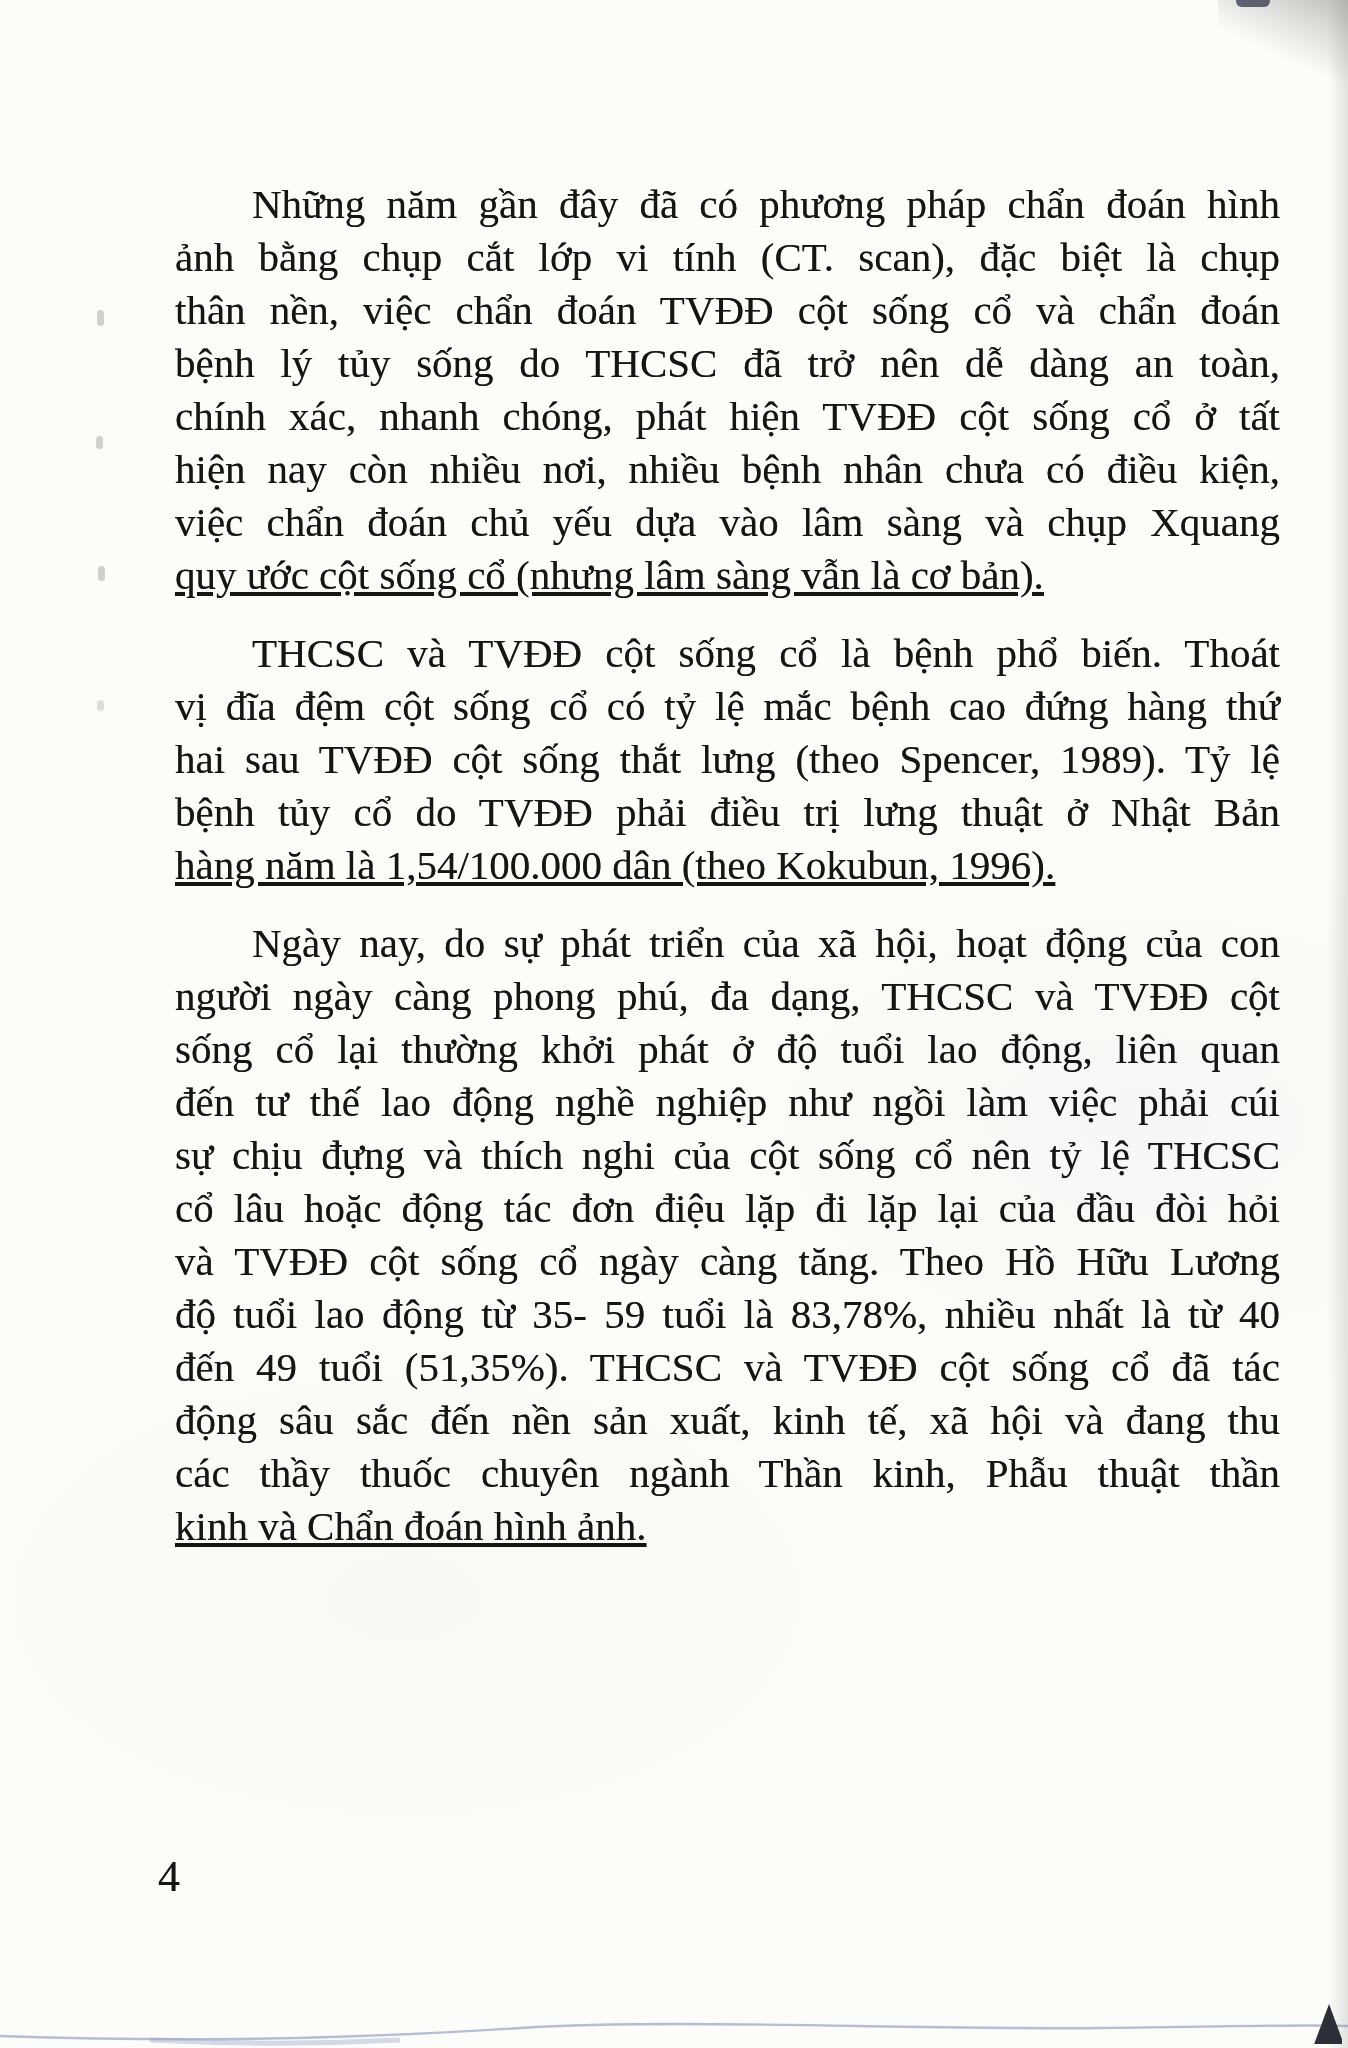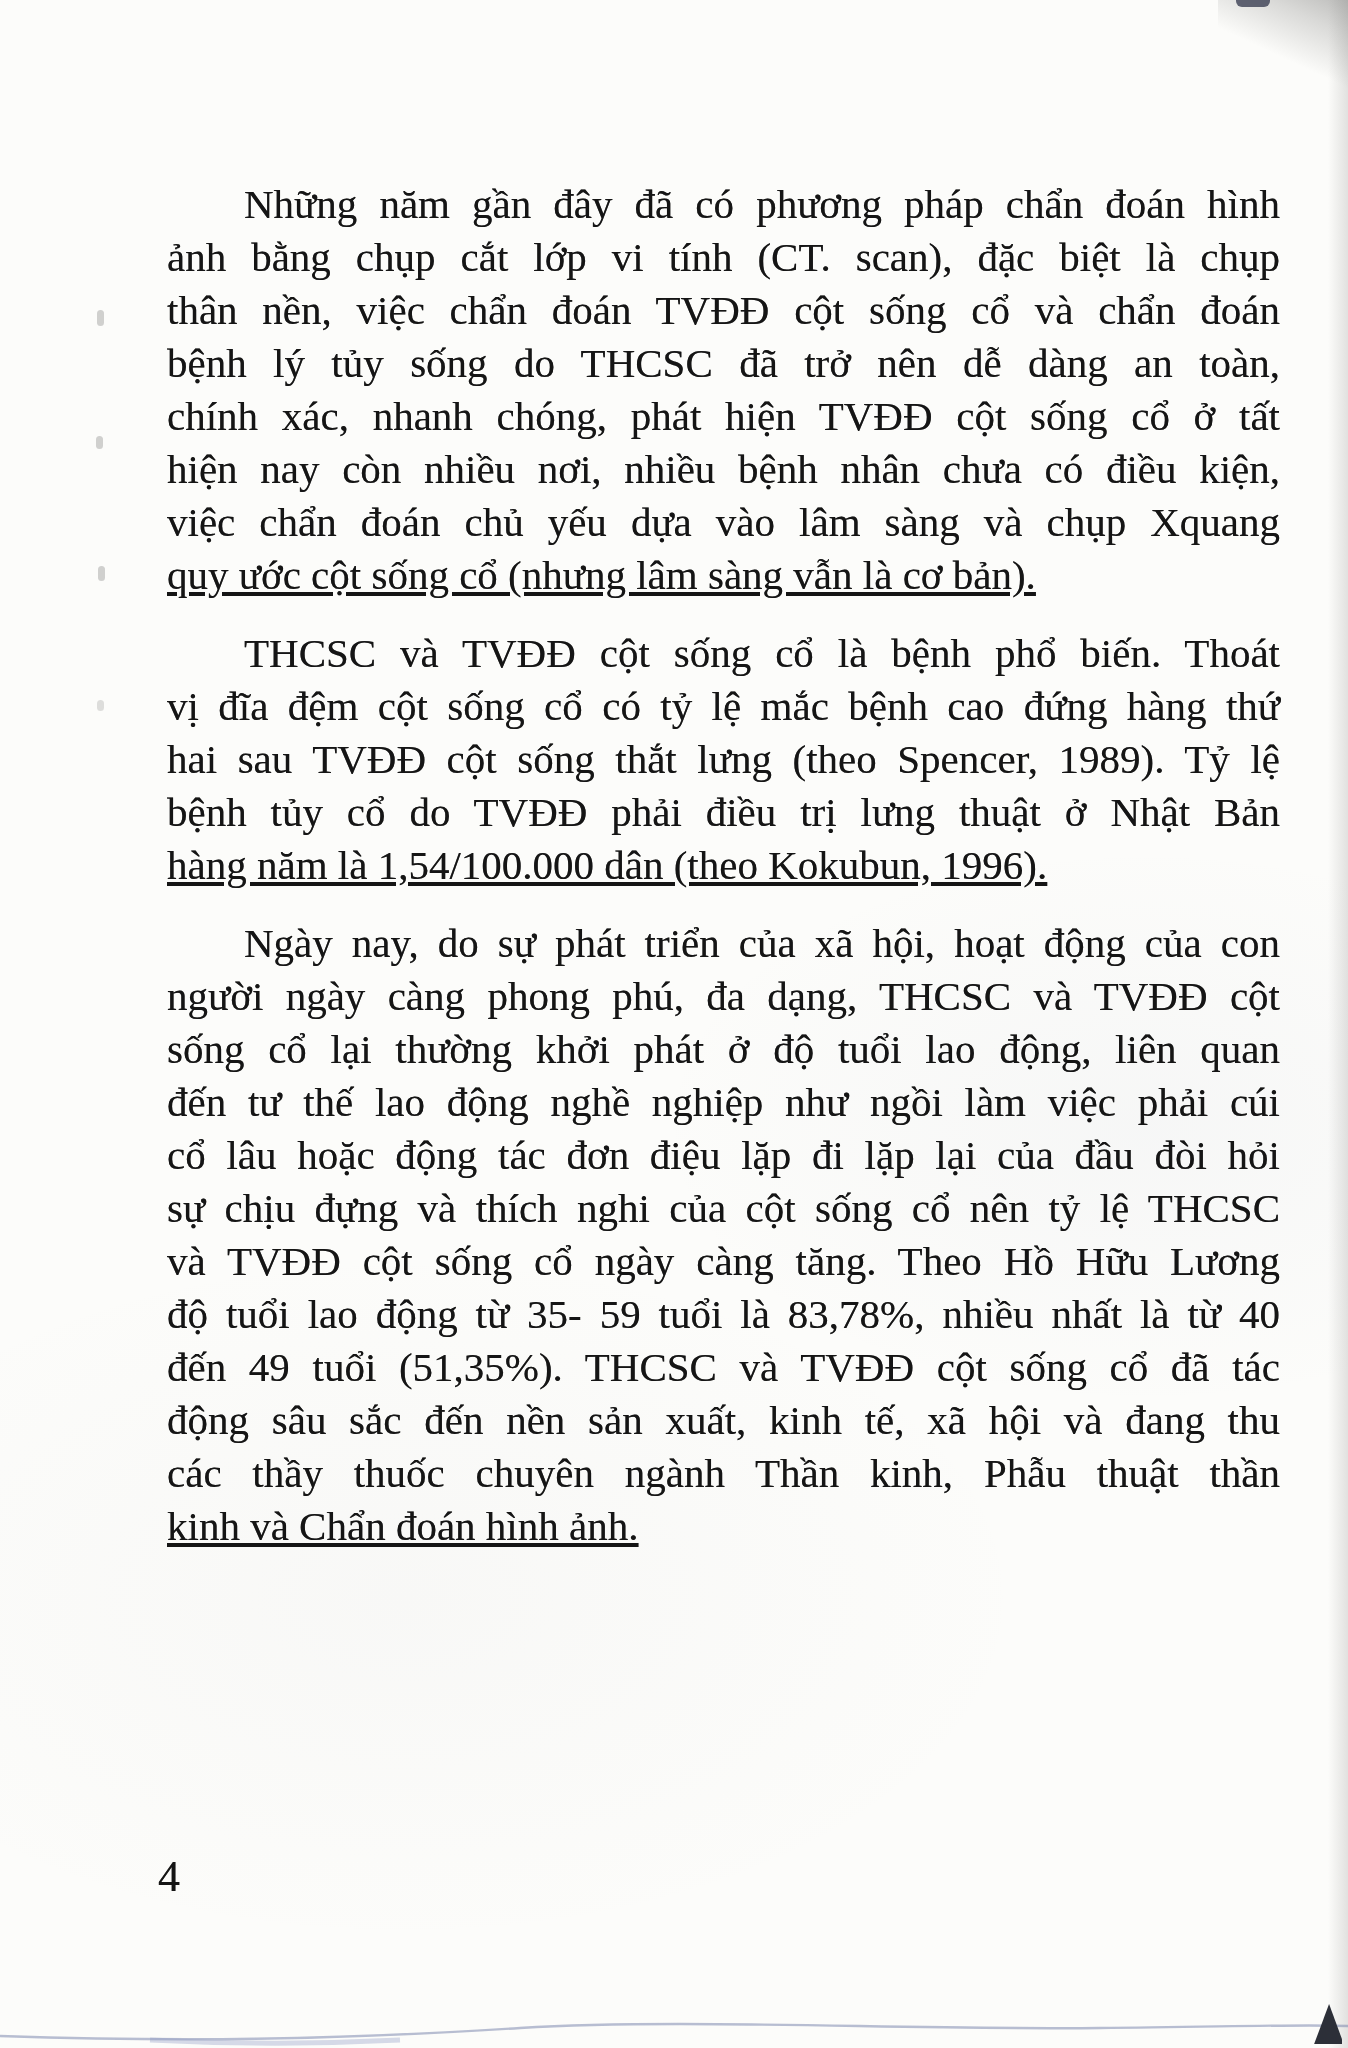--- a/index.html
+++ b/index.html
@@ -18,7 +18,7 @@
     position:absolute;
     left:158px;top:178px;width:1122px;
   }
-  .para{margin:0 0 25px 9px;padding:0;}
+  .para{margin:0 0 25px 17px;padding:0;}
   .line{
     font-size:41px;
     line-height:53px;

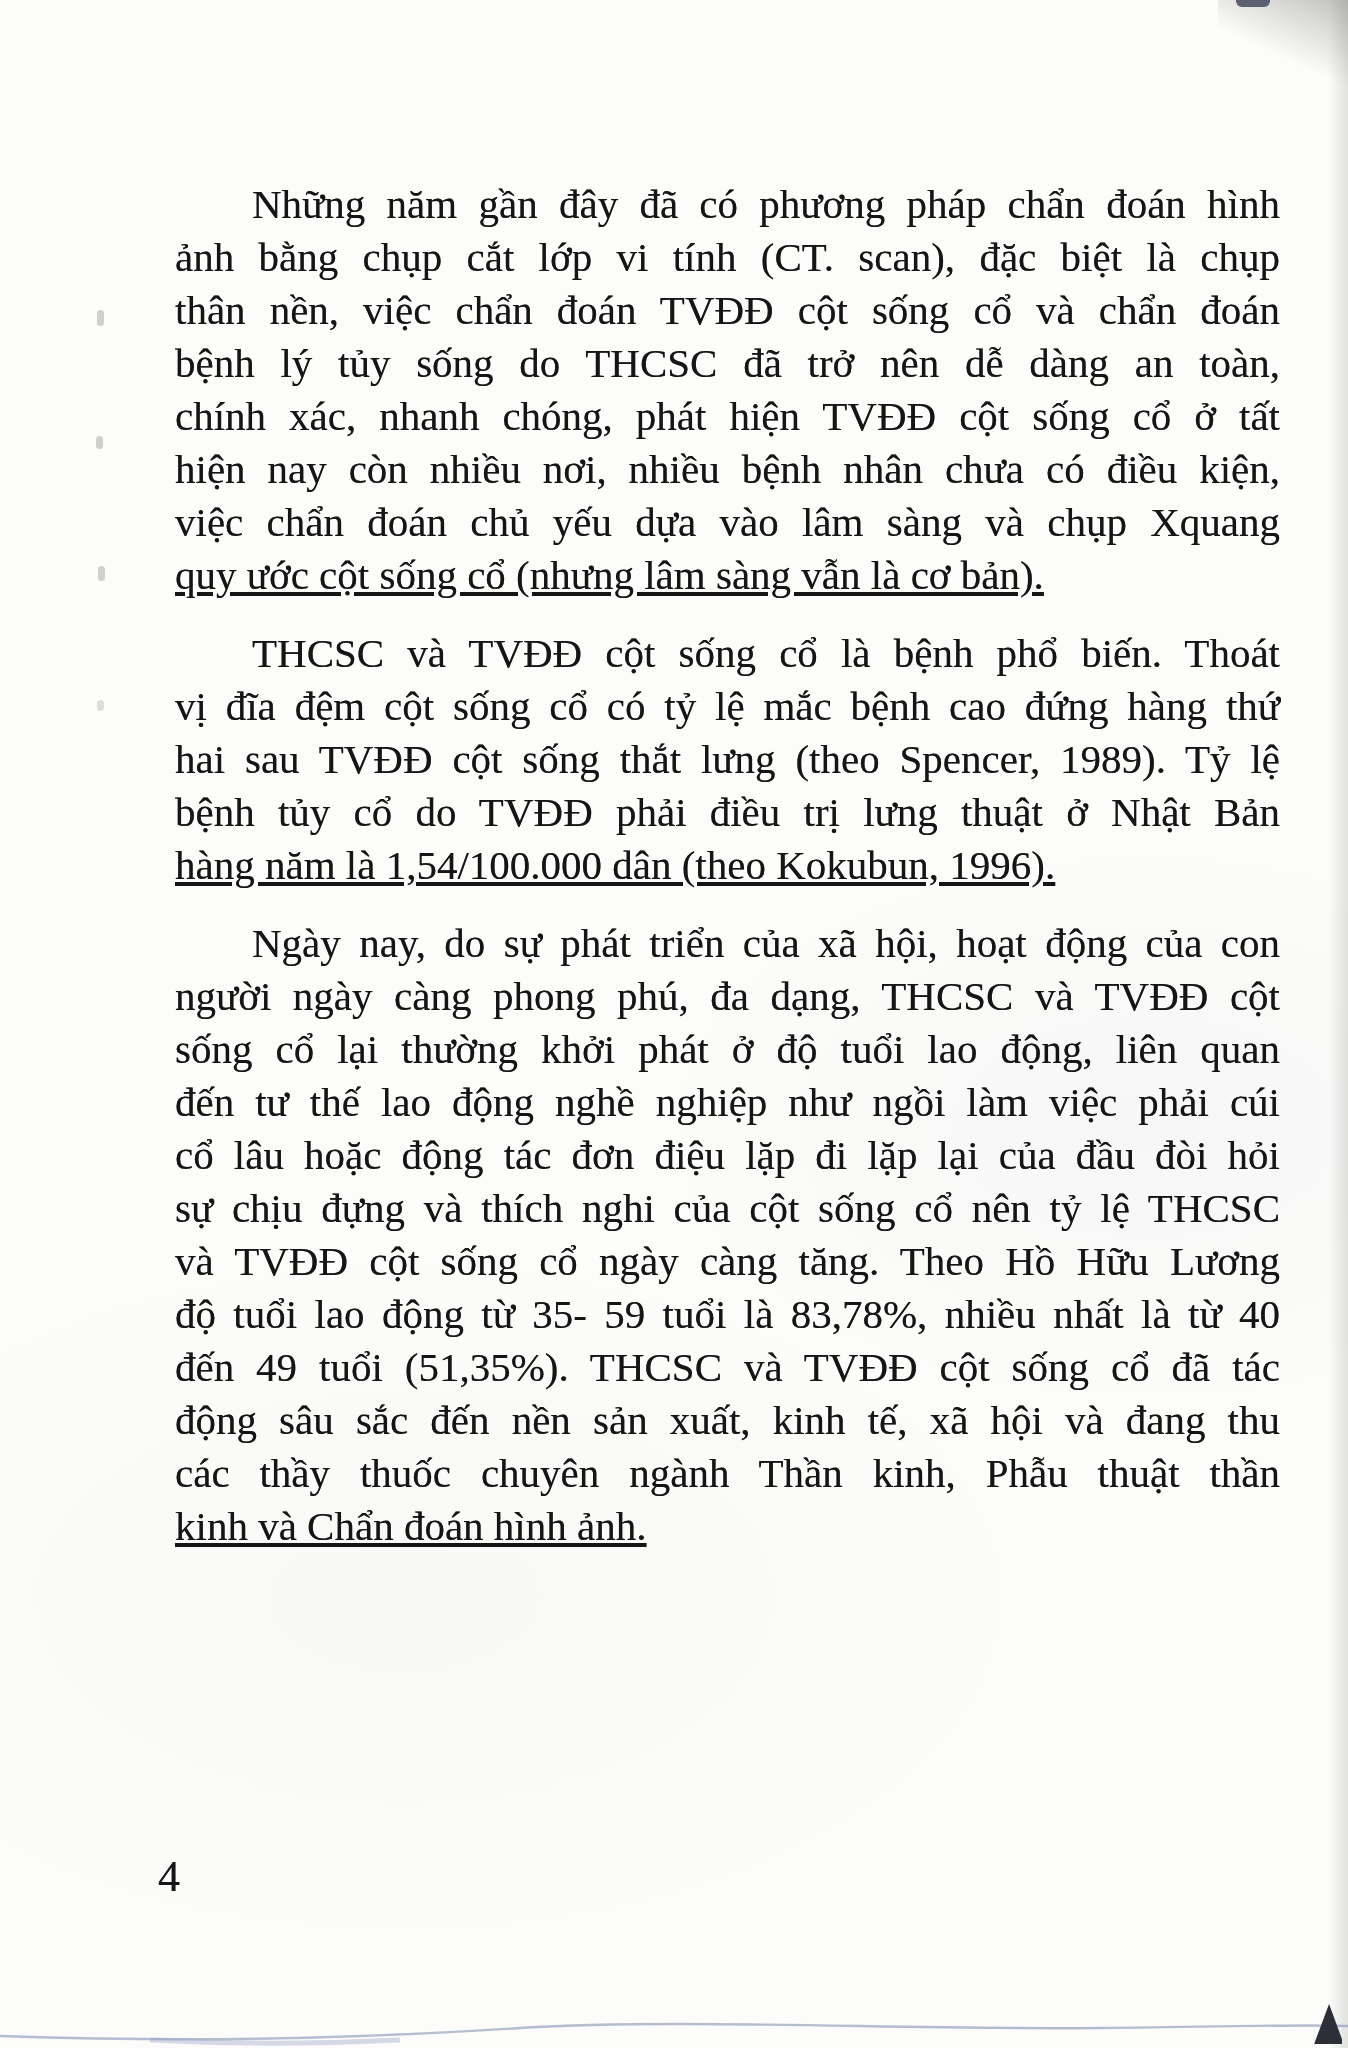--- a/index.html
+++ b/index.html
@@ -105,8 +105,8 @@
       <div class="line">người ngày càng phong phú, đa dạng, THCSC và TVĐĐ cột</div>
       <div class="line">sống cổ lại thường khởi phát ở độ tuổi lao động, liên quan</div>
       <div class="line">đến tư thế lao động nghề nghiệp như ngồi làm việc phải cúi</div>
+      <div class="line">sự chịu đựng và thích nghi của cột sống cổ nên tỷ lệ THCSC</div>
       <div class="line">cổ lâu hoặc động tác đơn điệu lặp đi lặp lại của đầu đòi hỏi</div>
-      <div class="line">sự chịu đựng và thích nghi của cột sống cổ nên tỷ lệ THCSC</div>
       <div class="line">và TVĐĐ cột sống cổ ngày càng tăng. Theo Hồ Hữu Lương</div>
       <div class="line">độ tuổi lao động từ 35- 59 tuổi là 83,78%, nhiều nhất là từ 40</div>
       <div class="line">đến 49 tuổi (51,35%). THCSC và TVĐĐ cột sống cổ đã tác</div>

